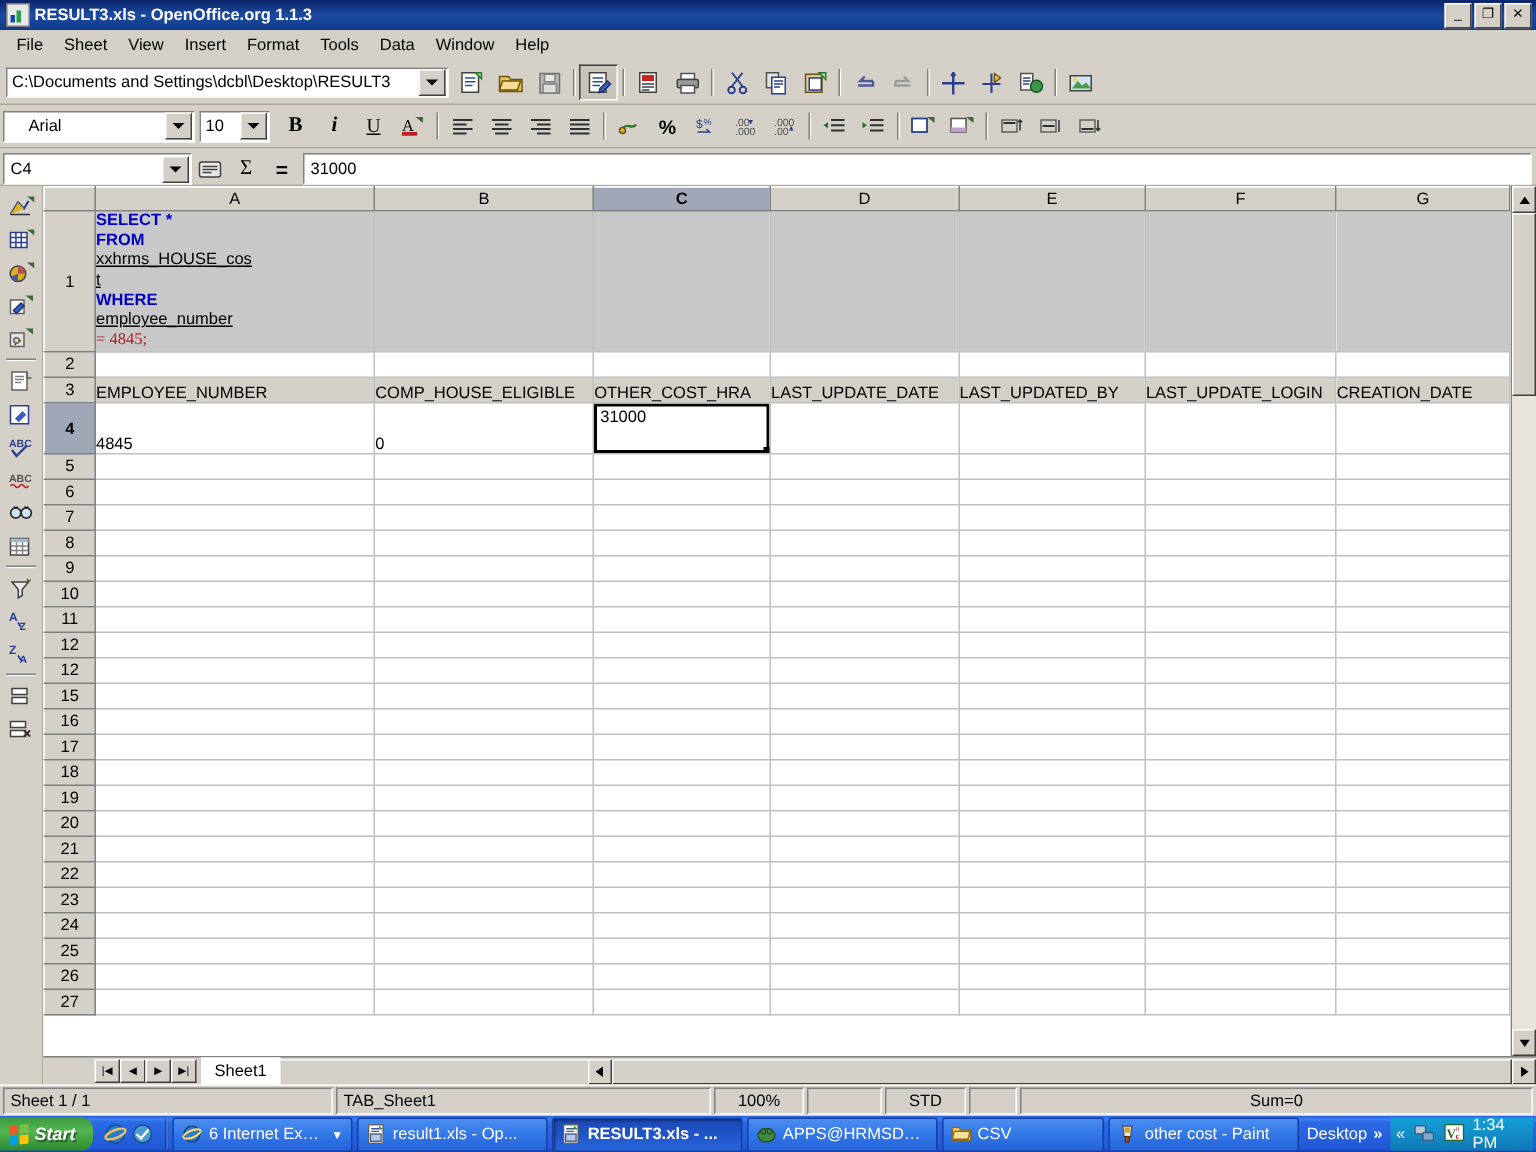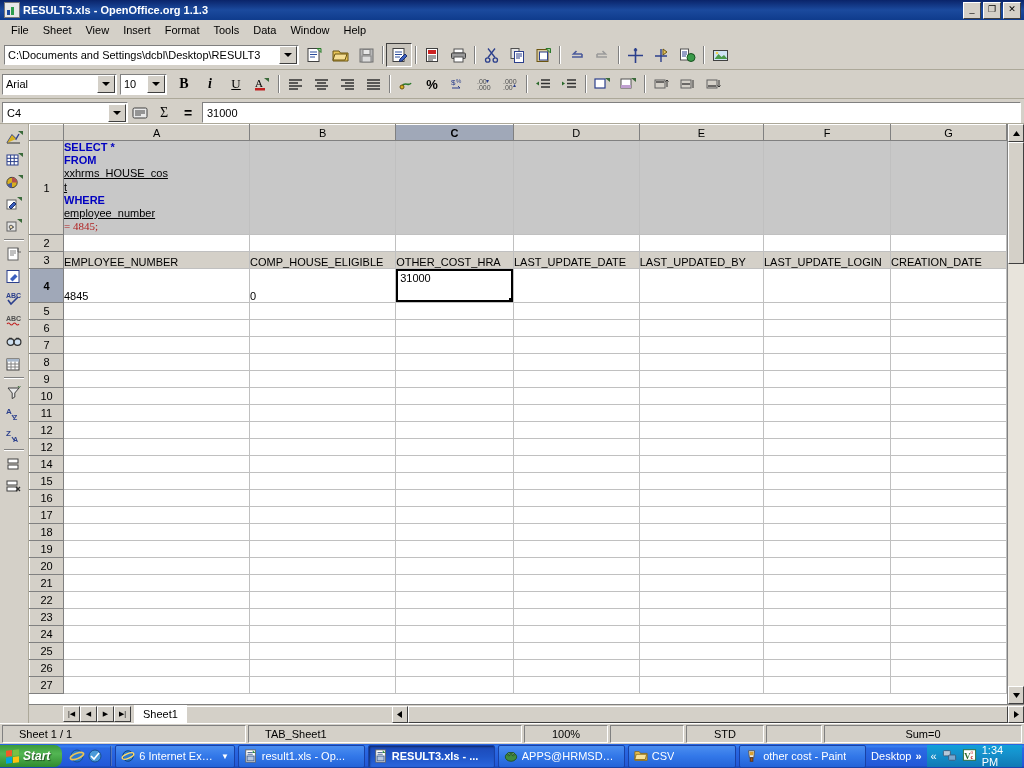--- a/index.html
+++ b/index.html
@@ -66,7 +66,7 @@
 
   .fontbox{
     width:110px;height:19px;background:#fff;border:1px solid;border-color:#808080 #fff #fff #808080;
-    display:flex;align-items:center;font-size:11px;padding-left:3px;flex:0 0 110px;margin-right:3px;
+    display:flex;align-items:center;font-size:11px;padding-left:16px;flex:0 0 110px;margin-right:3px;
   }
   .sizebox{
     width:42px;height:19px;background:#fff;border:1px solid;border-color:#808080 #fff #fff #808080;

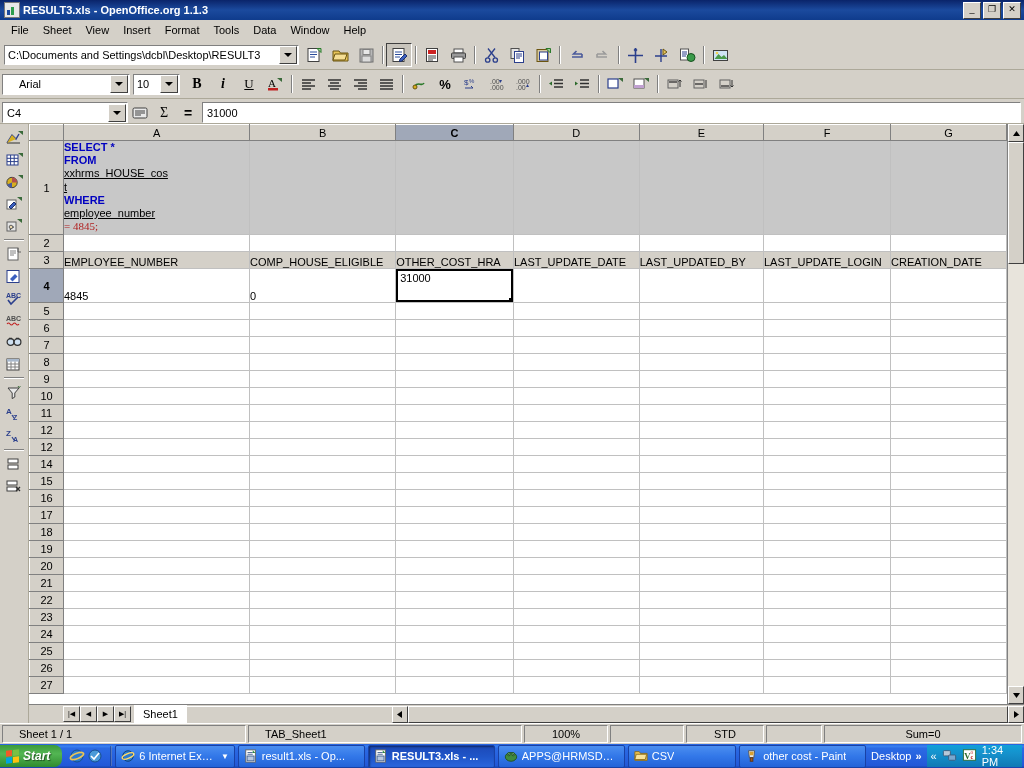--- a/index.html
+++ b/index.html
@@ -798,16 +798,6 @@
                   <td class="cell"></td>
                 </tr>
             <tr>
-                  <td class="rowhdr">14</td>
-                  <td class="cell"></td>
-                  <td class="cell"></td>
-                  <td class="cell"></td>
-                  <td class="cell"></td>
-                  <td class="cell"></td>
-                  <td class="cell"></td>
-                  <td class="cell"></td>
-                </tr>
-            <tr>
                   <td class="rowhdr">15</td>
                   <td class="cell"></td>
                   <td class="cell"></td>

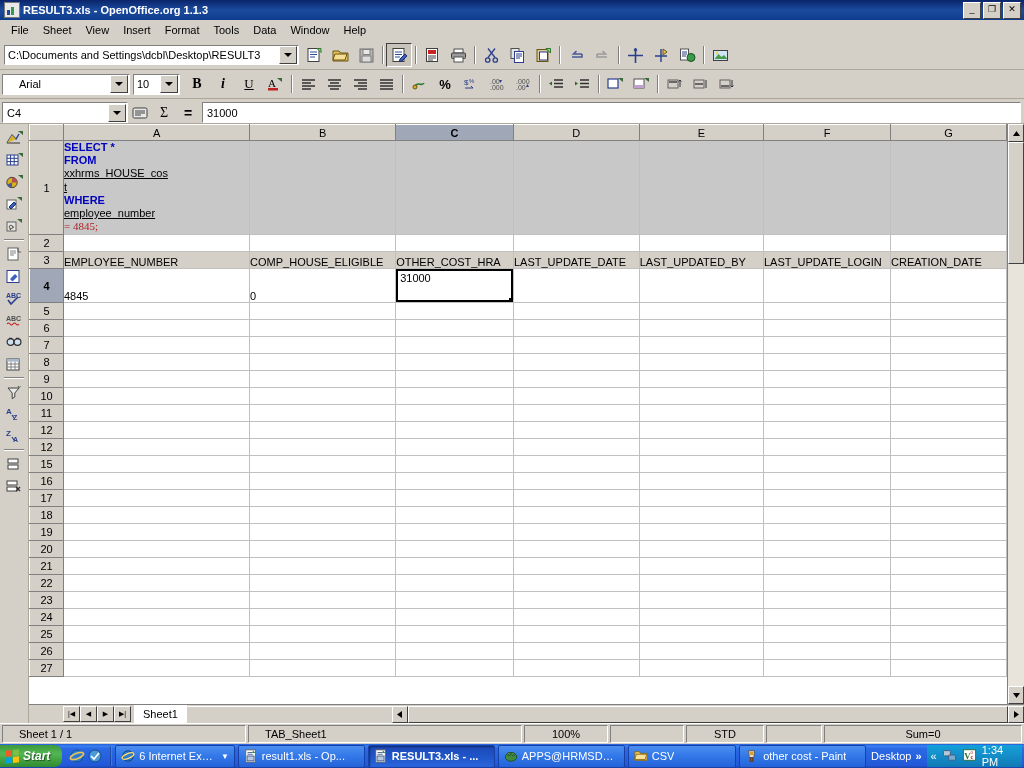--- a/index.html
+++ b/index.html
@@ -175,7 +175,7 @@
   }
   .sfield{
     height:16px;border:1px solid;border-color:#808080 #fff #fff #808080;
-    display:flex;align-items:center;padding:0 16px;font-size:11px;background:#d4d0c8;
+    display:flex;align-items:center;padding:0 4px;font-size:11px;background:#d4d0c8;
   }
 
   

